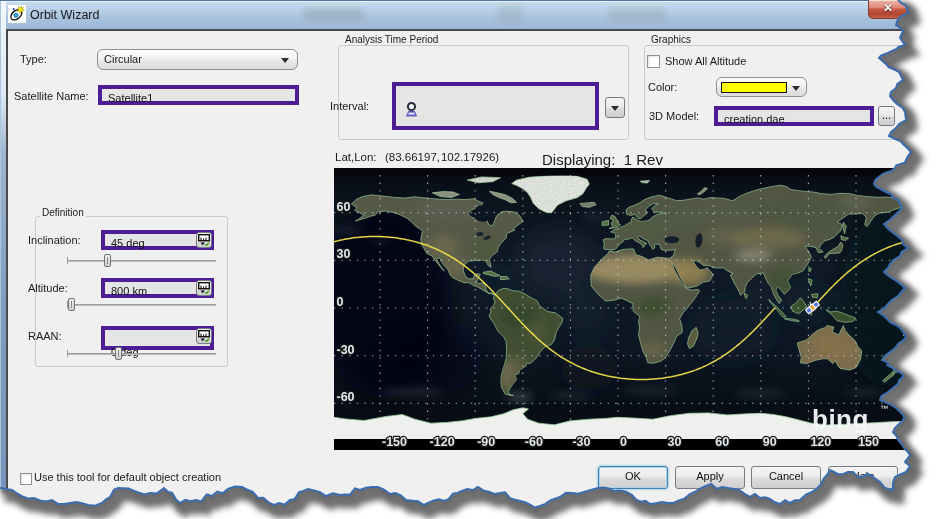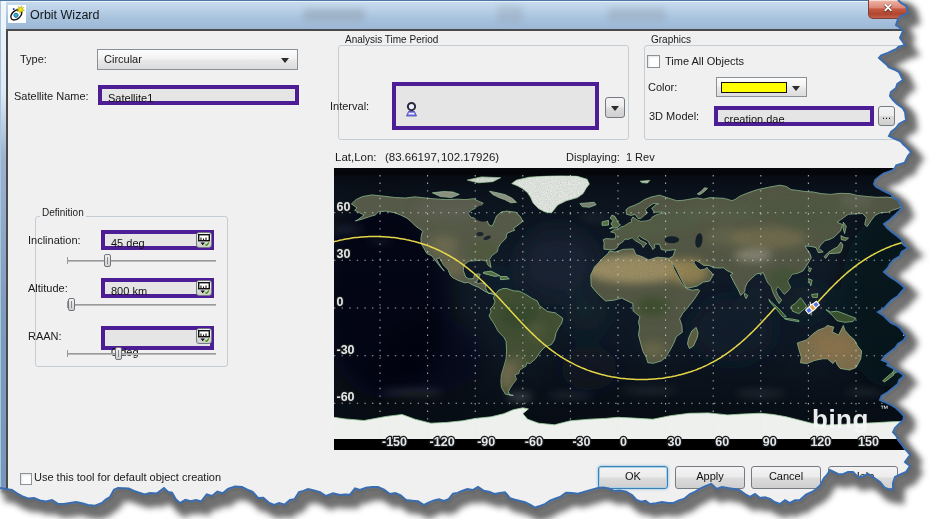--- a/index.html
+++ b/index.html
@@ -25,7 +25,7 @@
 .rlbl{text-align:left}
 .tf{background:#e5e5e5;border:4px solid #4c1d95;font-size:11px;color:#111}
 .combo{background:linear-gradient(180deg,#fdfdfd,#f2f2f2 45%,#e8e8e8 55%,#dcdcdc);
- border:1px solid #8a9097;border-radius:0}
+ border:1px solid #8a9097;border-radius:6px}
 .arrow{width:0;height:0;border-left:4px solid transparent;border-right:4px solid transparent;
  border-top:5px solid #2c2c2c}
 .gbox{border:1px solid #c5cdd4;border-radius:3px}

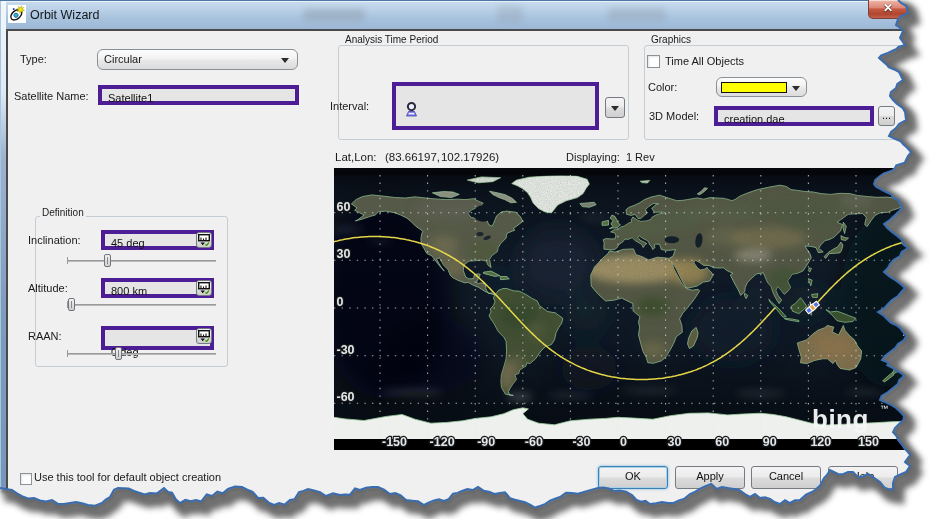--- a/index.html
+++ b/index.html
@@ -80,7 +80,7 @@
 <div class="abs gbox" style="left:644px;top:45px;width:276px;height:95px"></div>
 <div class="abs gcap" style="left:649px;top:34px">Graphics</div>
 <div class="abs cb" style="left:647px;top:55px;width:13px;height:13px"></div>
-<div class="abs lbl" style="left:665px;top:55px">Time All Objects</div>
+<div class="abs lbl" style="left:665px;top:55px">Show All Altitude</div>
 <div class="abs lbl rlbl" style="left:648px;top:81px;width:60px">Color:</div>
 <div class="abs combo" style="left:716px;top:77px;width:91px;height:20px">
     <div class="abs" style="left:4px;top:4px;width:66px;height:11px;background:#ffff00;border:1px solid #111"></div>

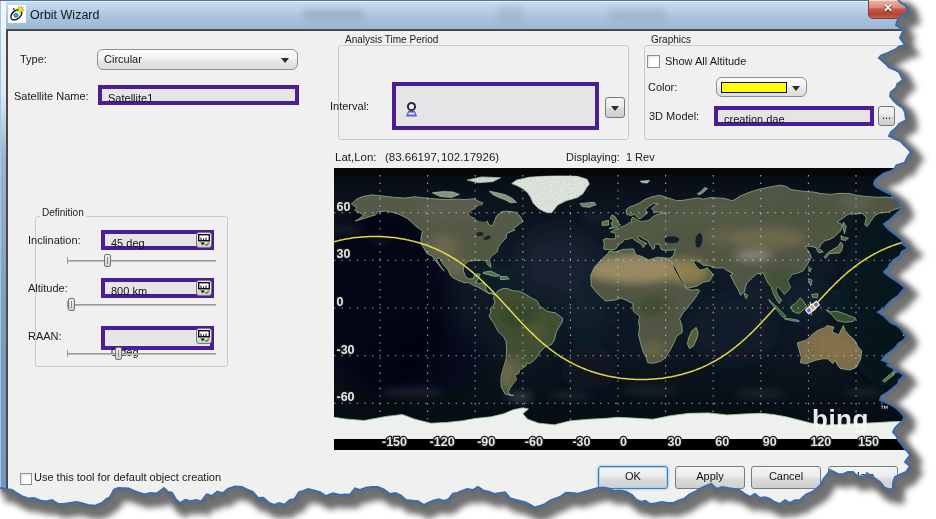--- a/index.html
+++ b/index.html
@@ -91,7 +91,7 @@
 <div class="abs btn" style="left:878px;top:106px;width:17px;height:20px;padding-top:2px">...</div>
 <div class="abs" style="left:335px;top:151px;font-size:11.5px;color:#1a1a1a">Lat,Lon:</div>
 <div class="abs" style="left:385px;top:151px;font-size:11.5px;color:#1a1a1a">(83.66197, 102.17926)</div>
-<div class="abs" style="left:566px;top:151px;font-size:11px;color:#1a1a1a">Displaying:&nbsp; 1 Rev</div>
+<div class="abs" style="left:542px;top:151px;font-size:15px;color:#1a1a1a">Displaying:&nbsp; 1 Rev</div>
 <div class="abs gbox" style="left:35px;top:216px;width:193px;height:151px"></div>
 <div class="abs gcap" style="left:40px;top:207px">Definition</div>
 <div class="abs lbl rlbl" style="left:28px;top:234px;width:70px">Inclination:</div>

